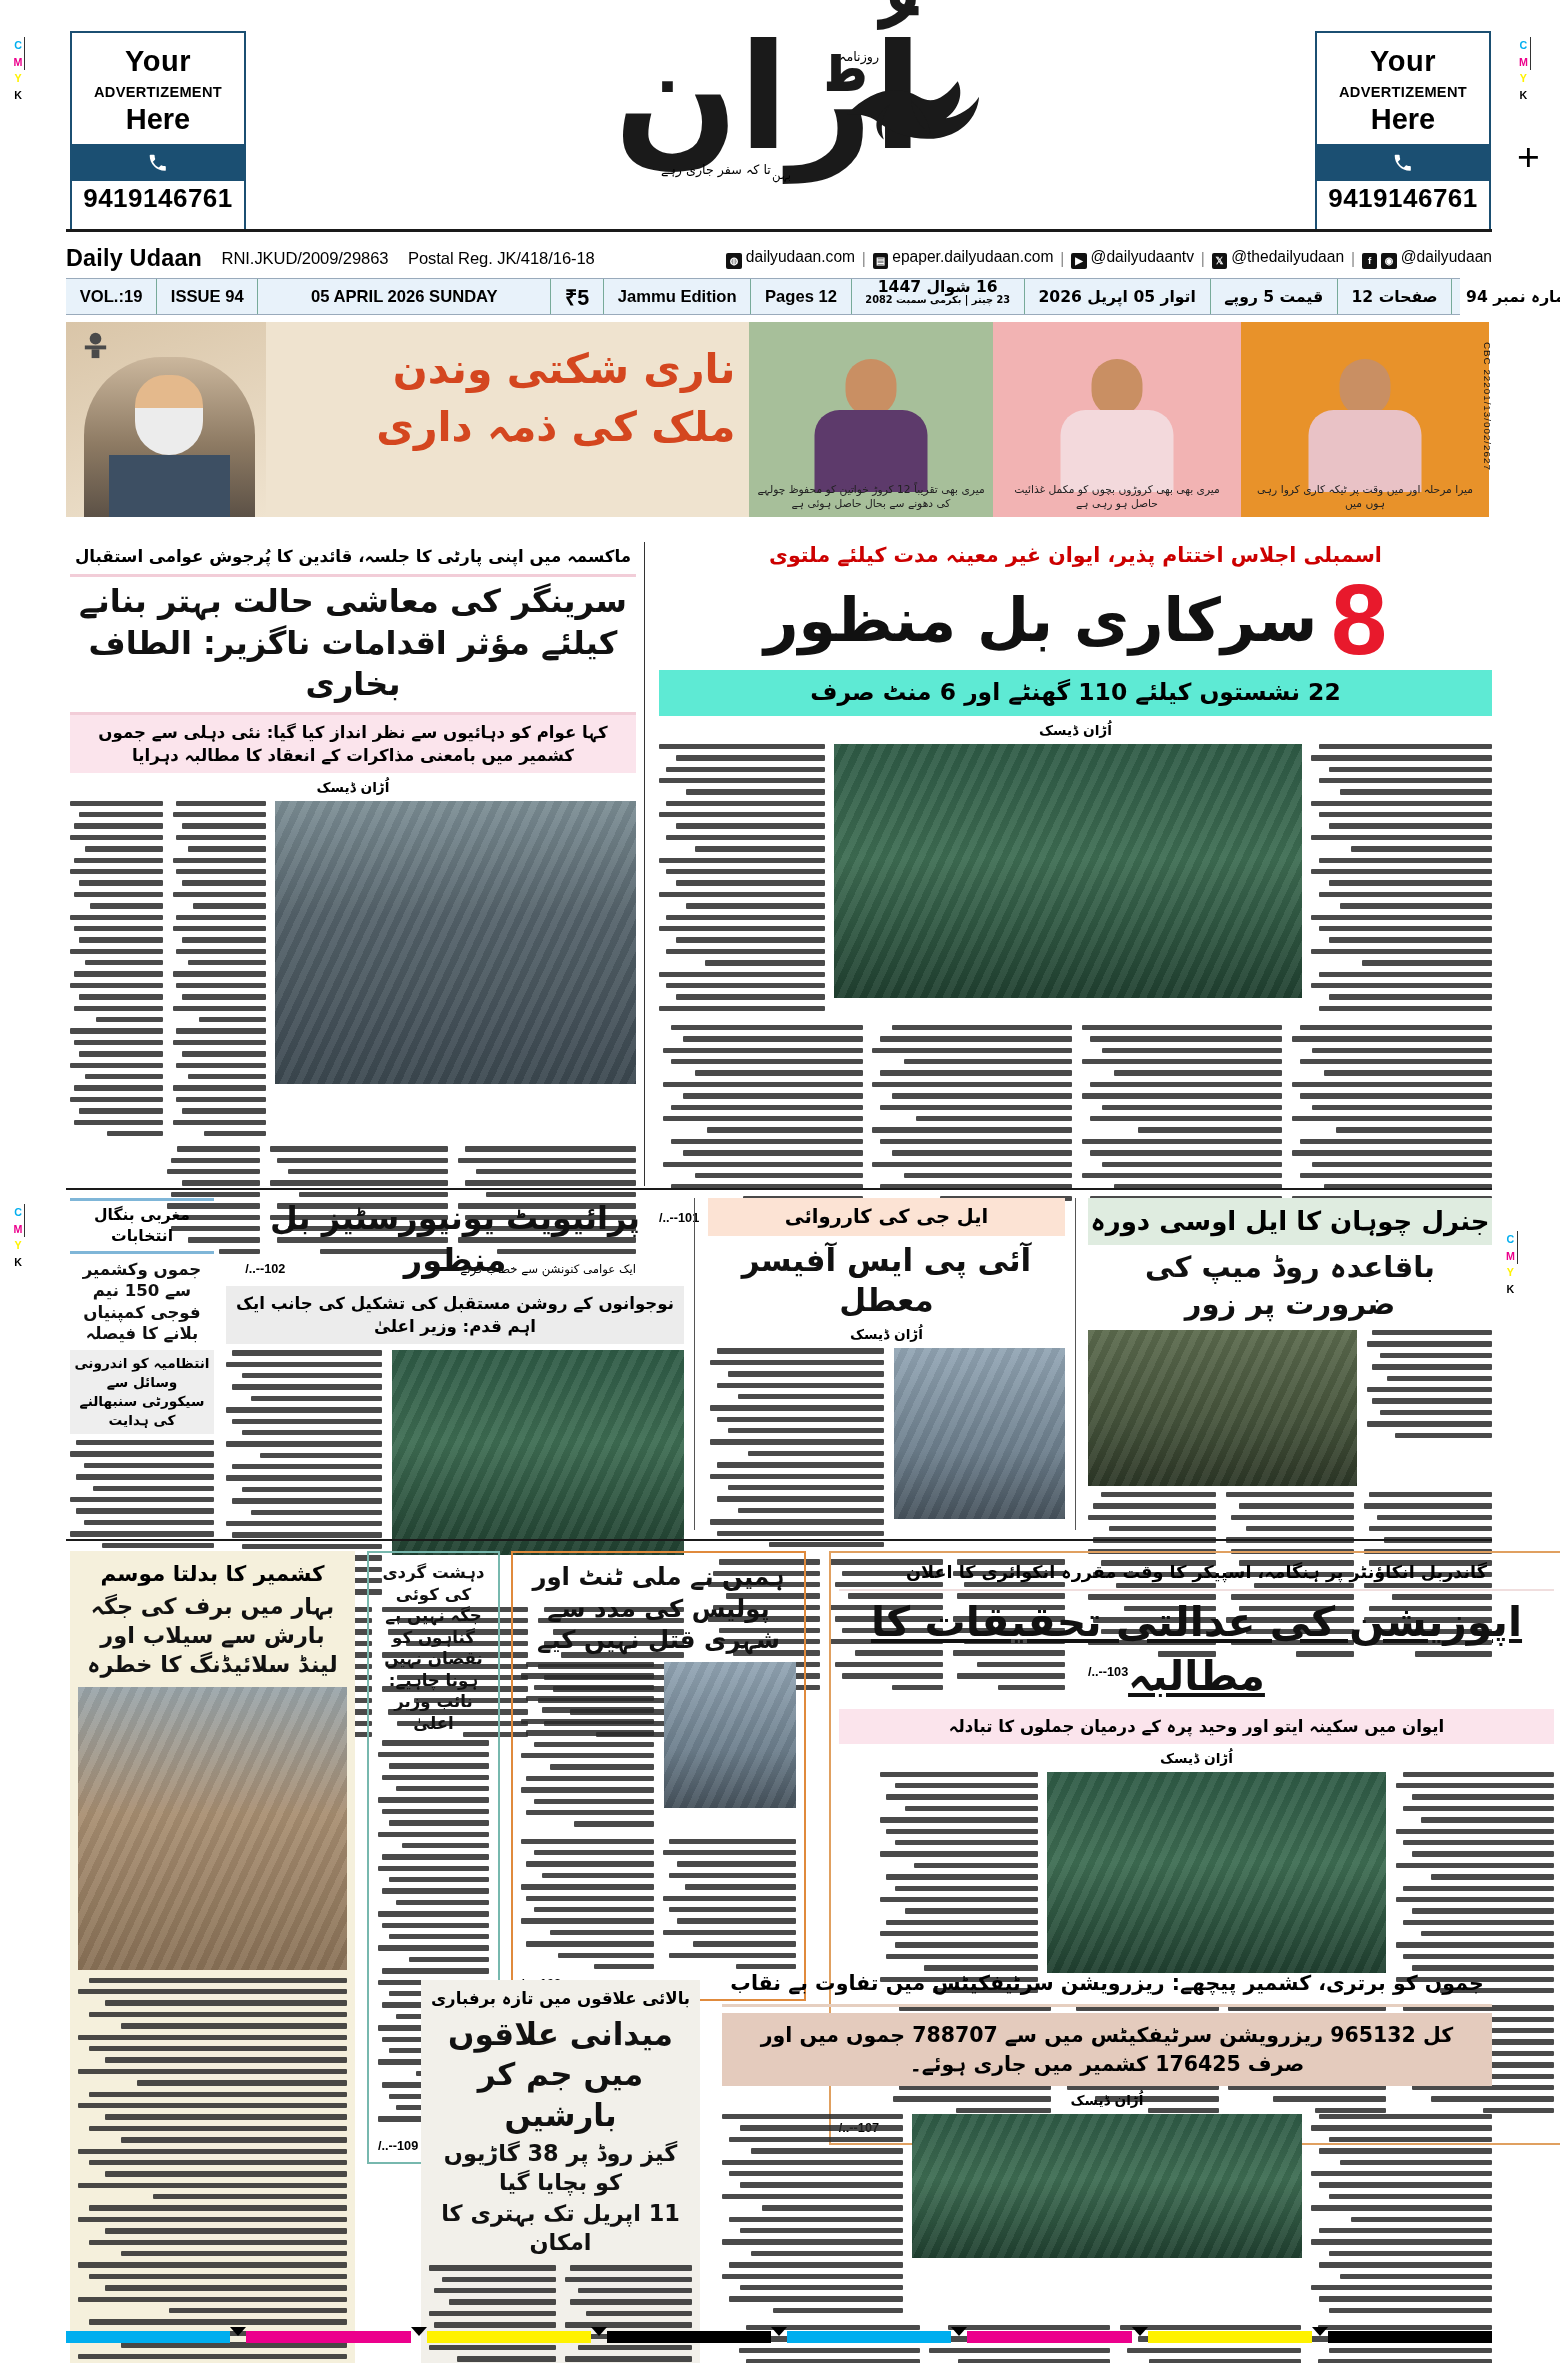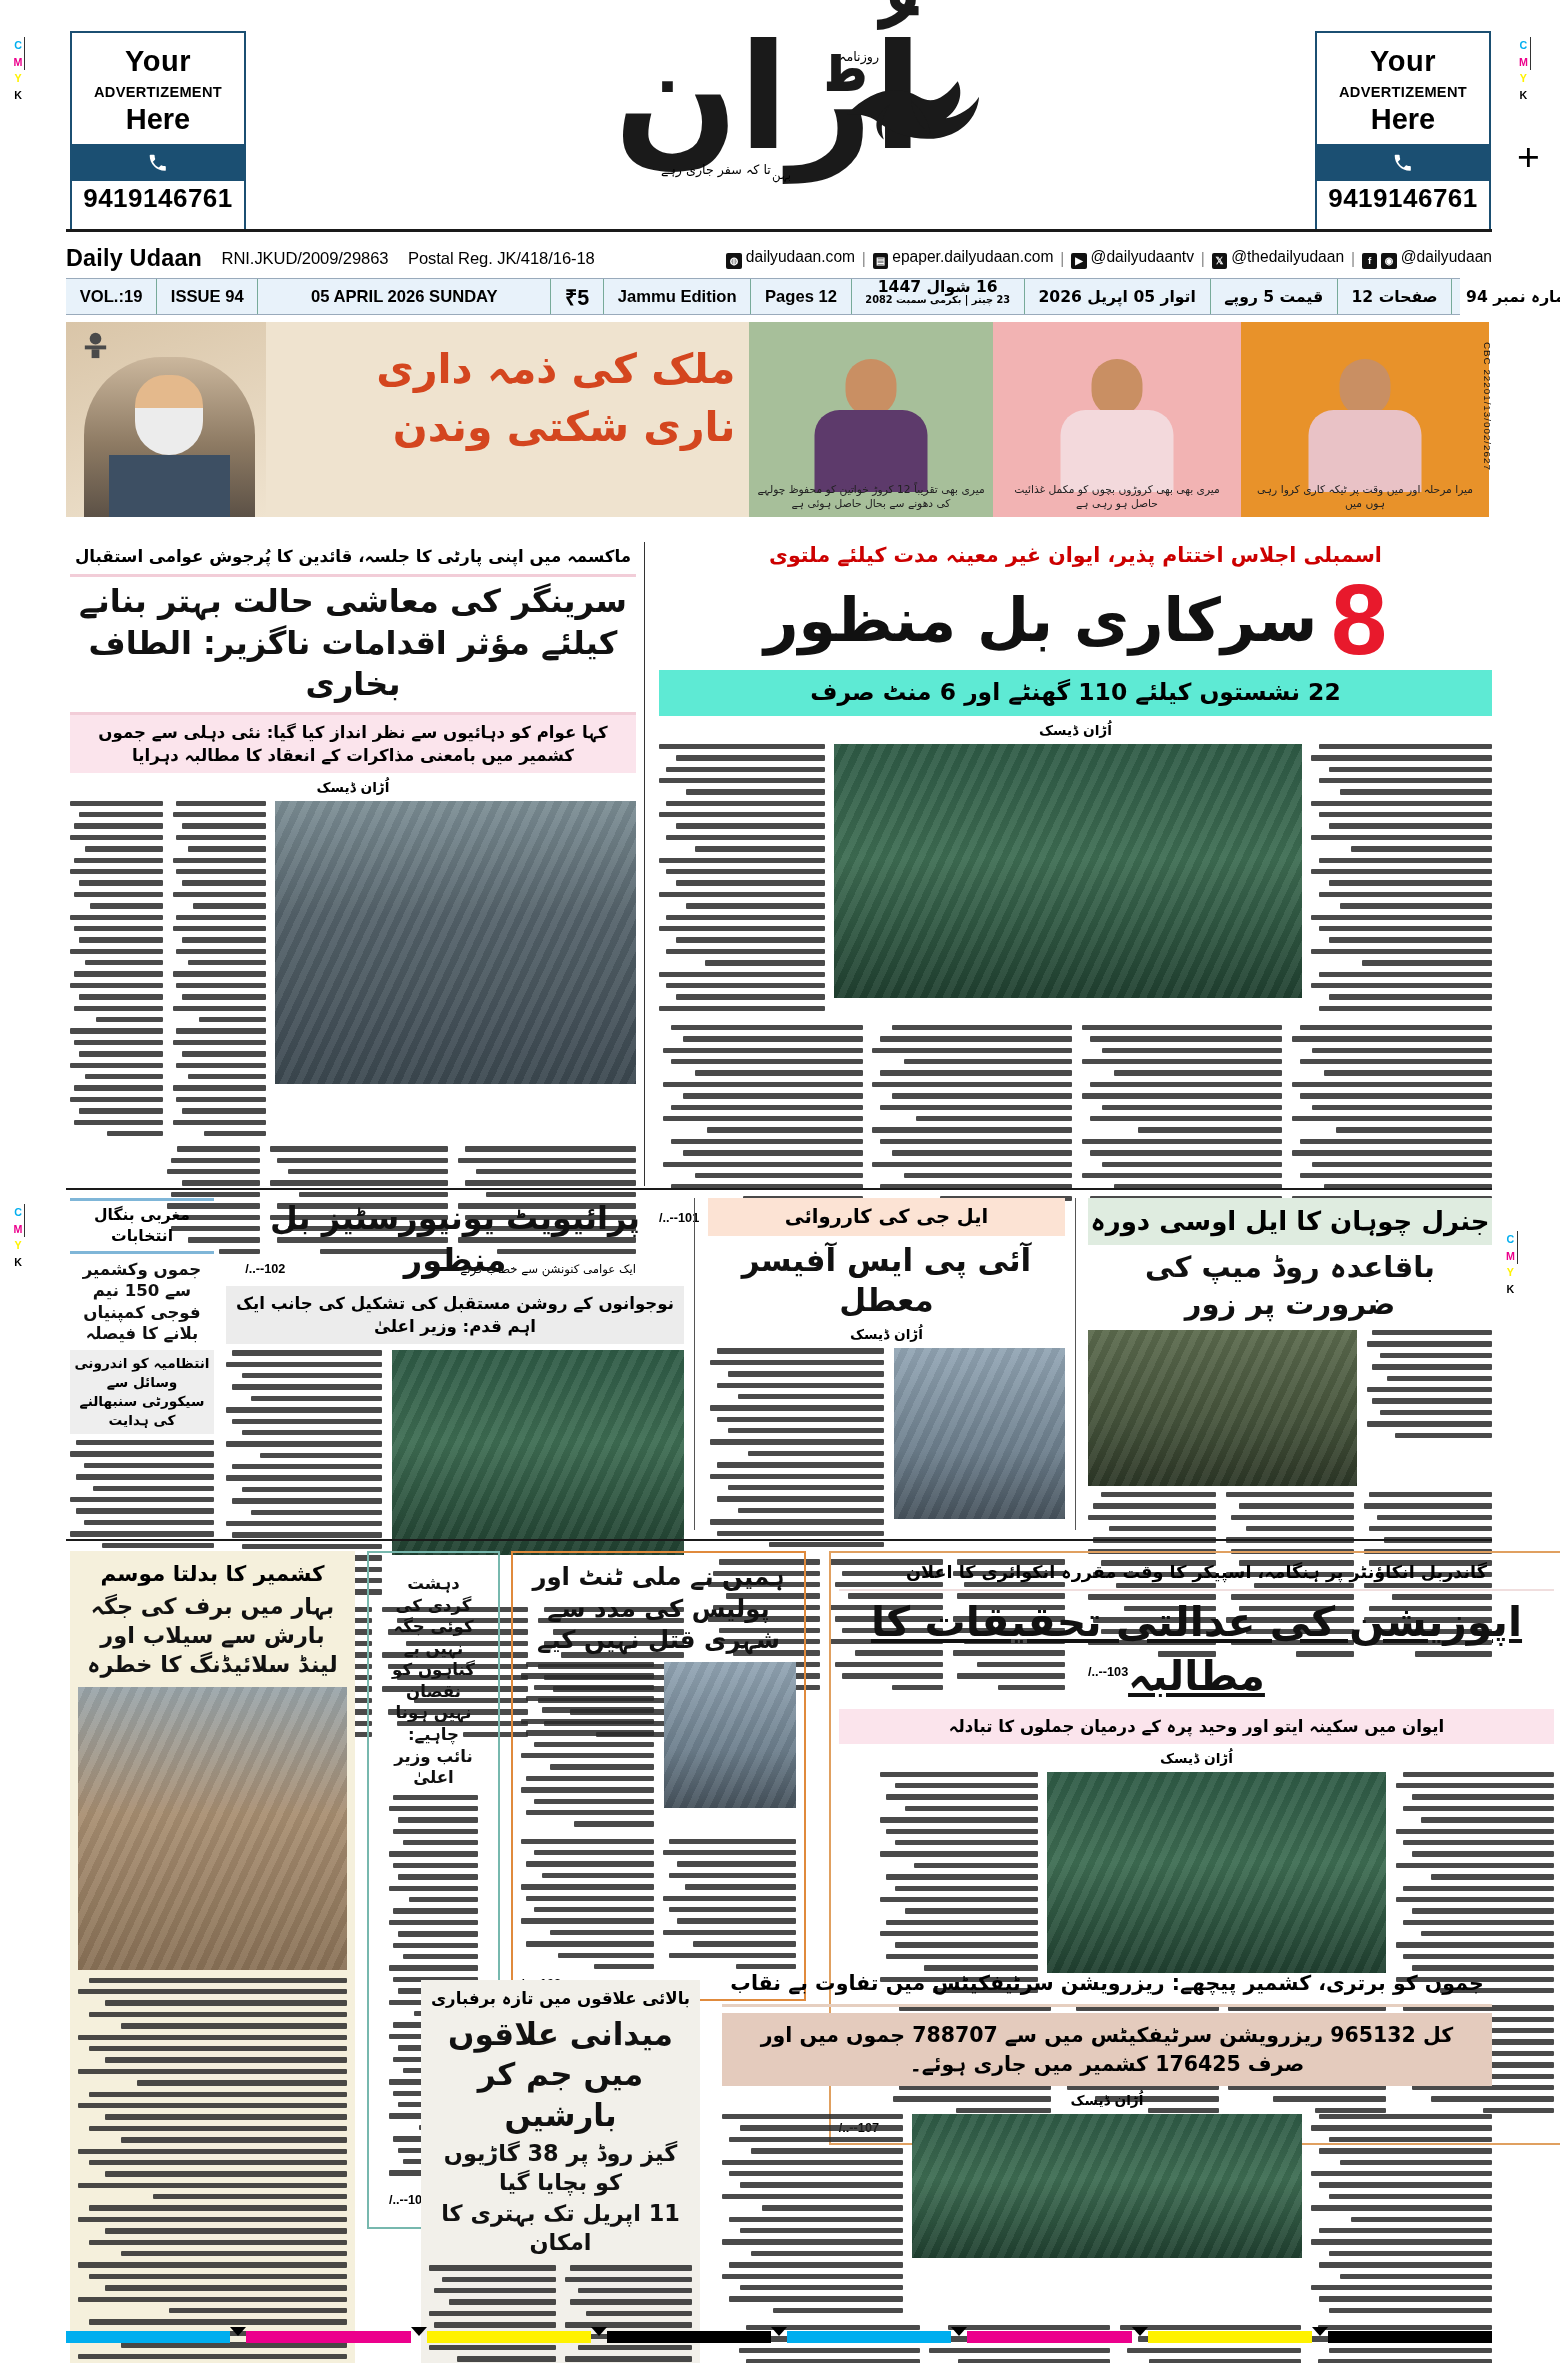--- a/index.html
+++ b/index.html
@@ -248,8 +248,8 @@
     </div>
     <div class="pane p2">
       <div class="btxt">
+        <div>ناری شکتی وندن</div>
         <div>ملک کی ذمہ داری</div>
-        <div>ناری شکتی وندن</div>
       </div>
     </div>
     <div class="pane p3">

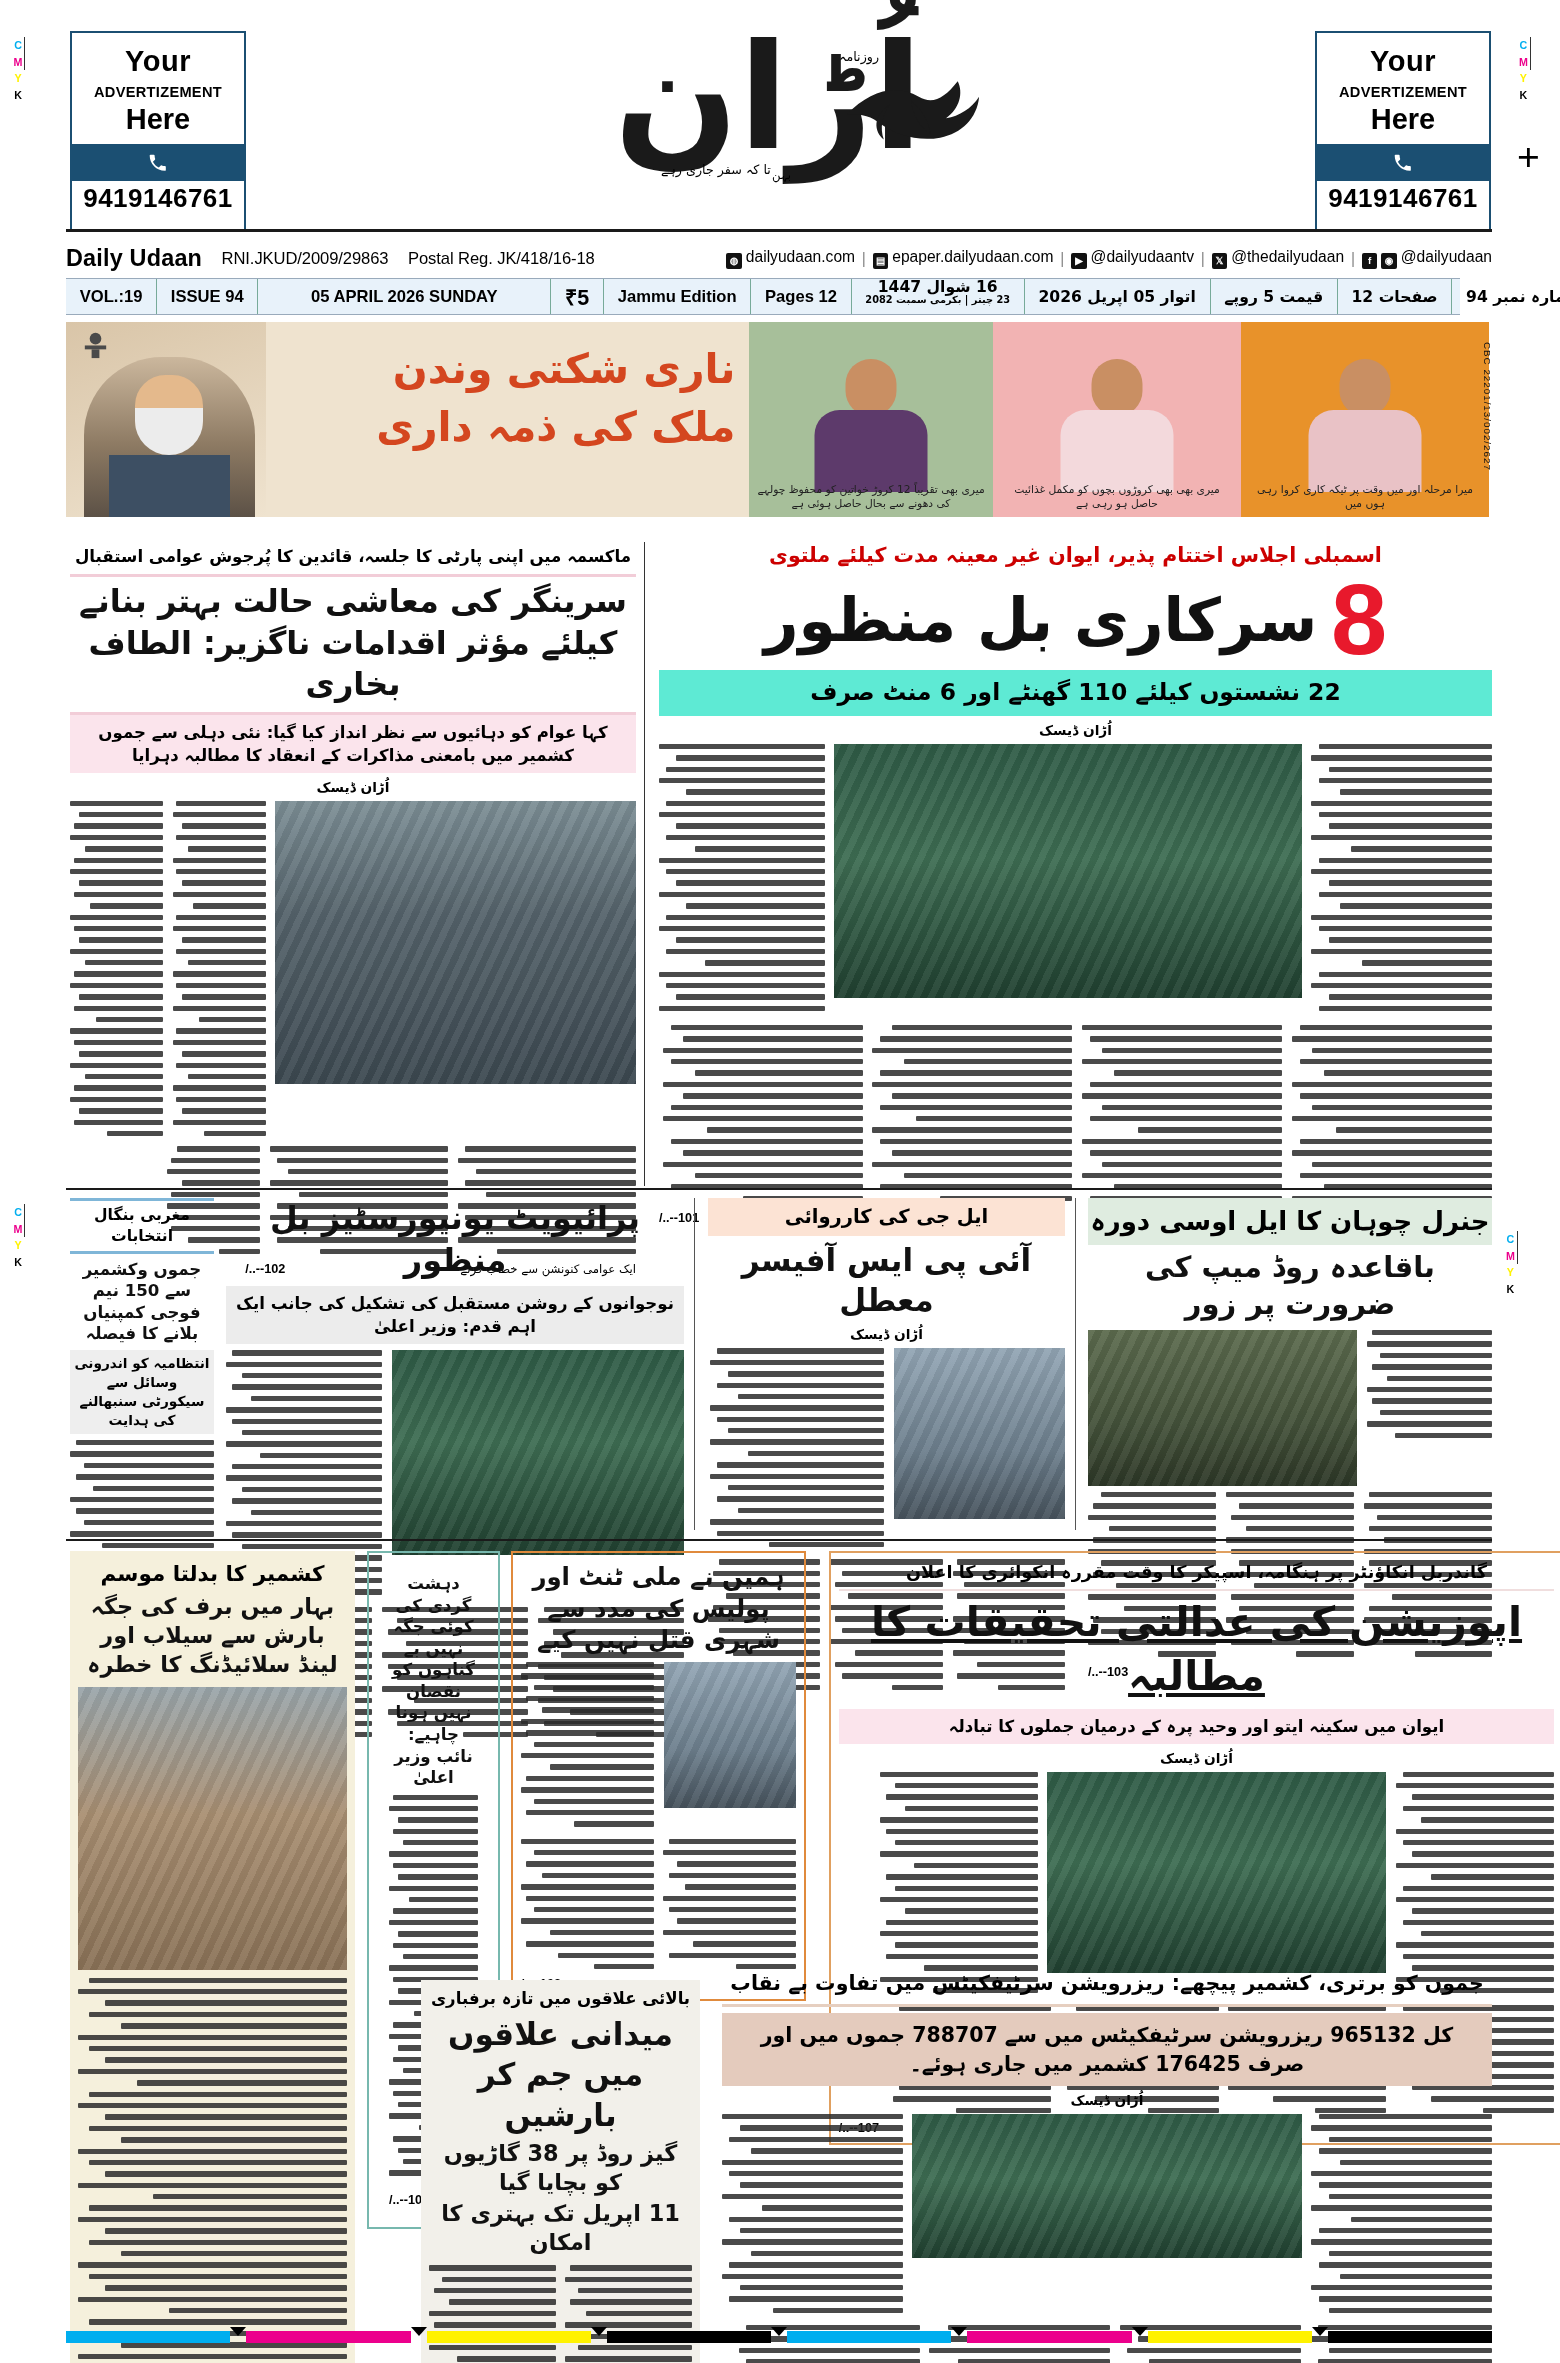--- a/index.html
+++ b/index.html
@@ -862,7 +862,7 @@
 
   </div>
 
-  <div class="art" style="left:367px; top:1551px; width:133px; border:2px solid #77b8ae; padding:20px;">
+  <div class="art" style="left:367px; top:1551px; width:133px; border:2px solid #77b8ae; padding:9px;">
     <div class="headline" style="font-size:16.6px;">دہشت گردی کی کوئی جگہ نہیں بے گناہوں کو نقصان نہیں ہونا چاہیے: نائب وزیر اعلیٰ</div>
     <div class="fakecol" style="margin-top:5.9px;">
       <i class="s96"></i>

